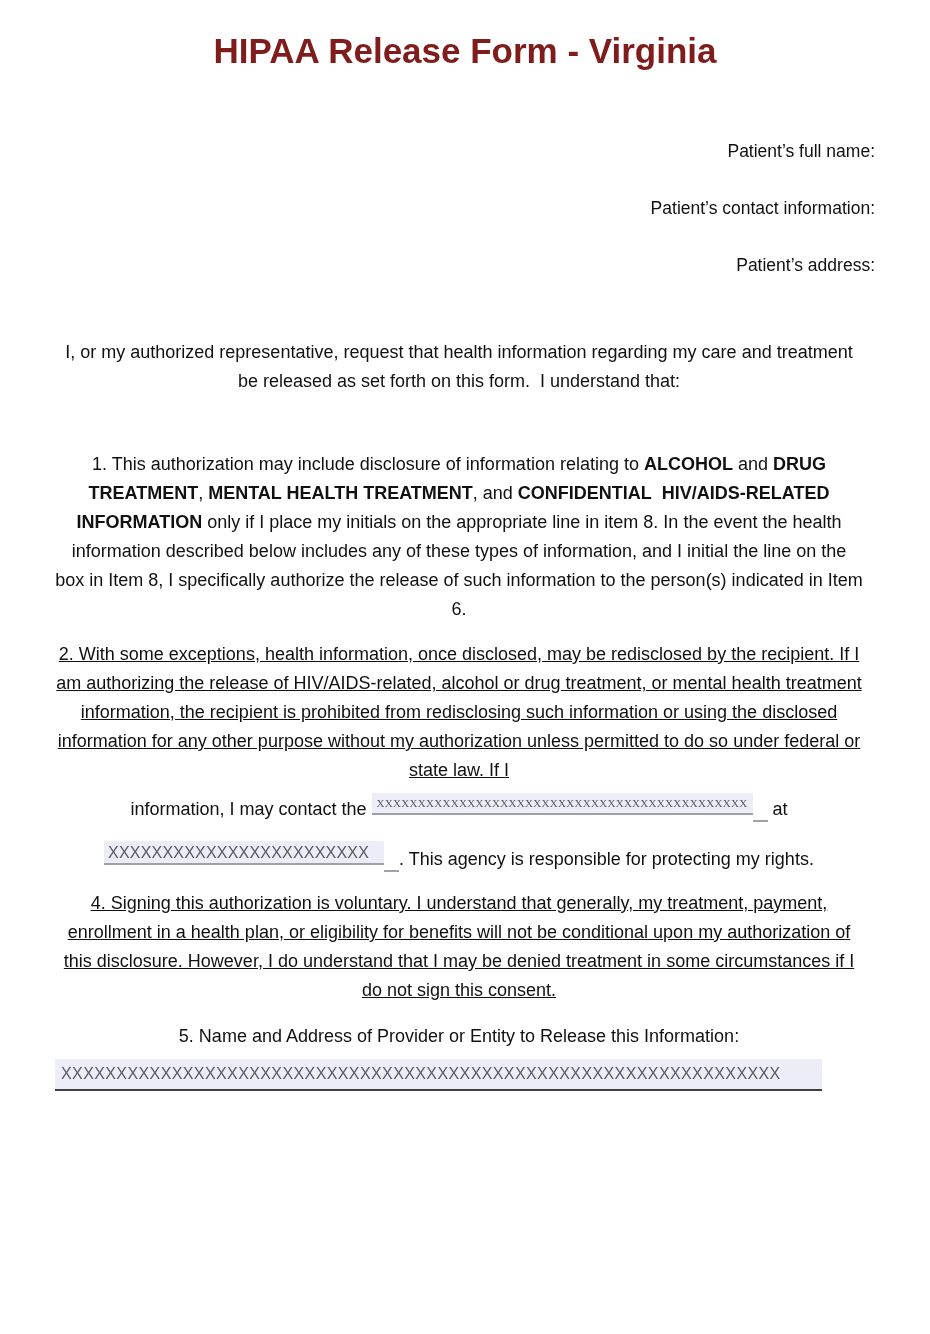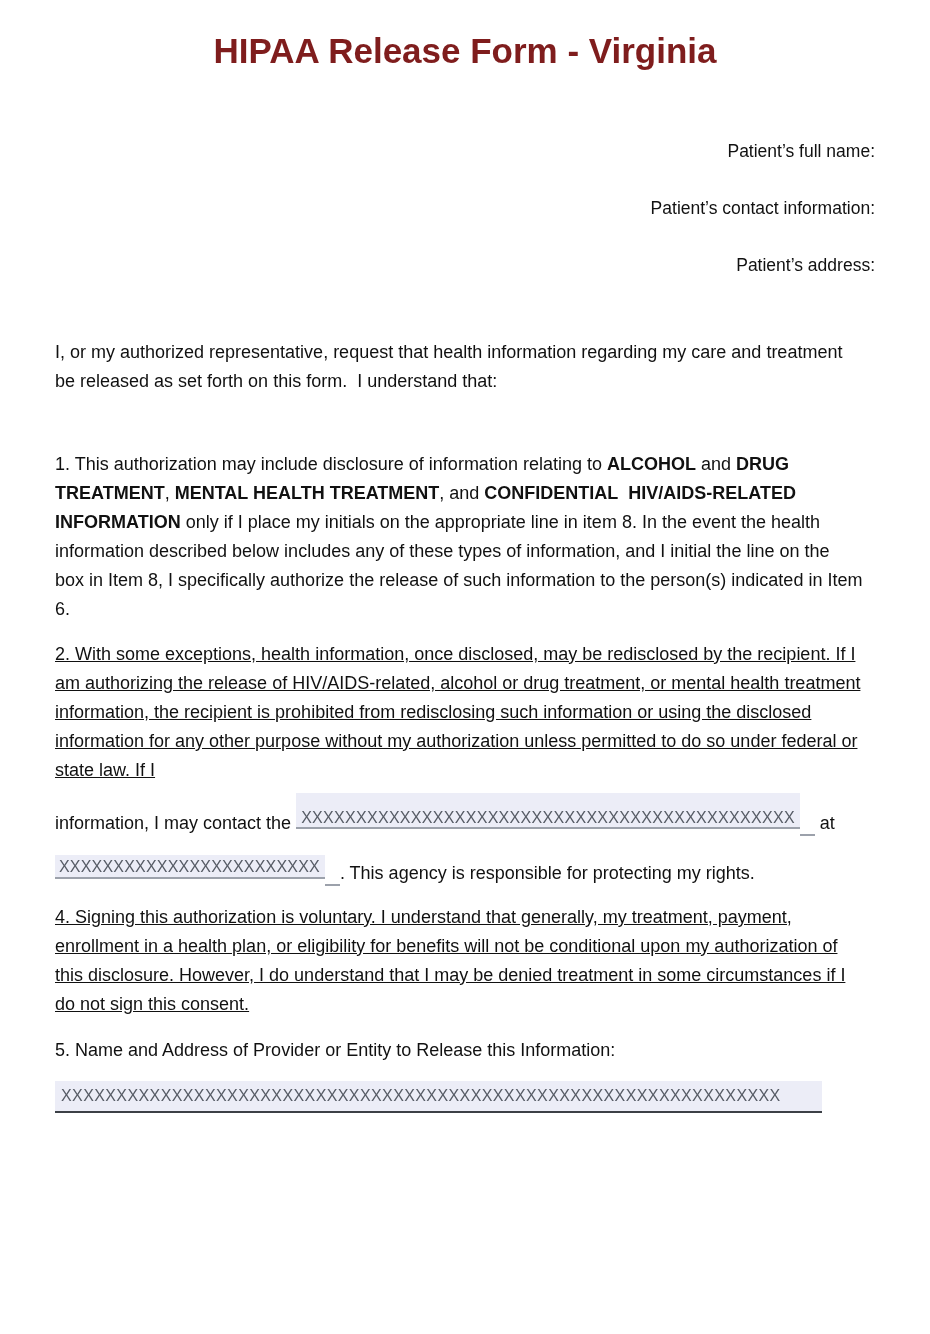--- a/index.html
+++ b/index.html
@@ -44,6 +44,7 @@
     font-size: 18px;
     line-height: 29px;
     font-weight: 400;
+    text-align: center;
   }
   .para b { font-weight: 700; }
   .intro   { margin-top: 62px; }

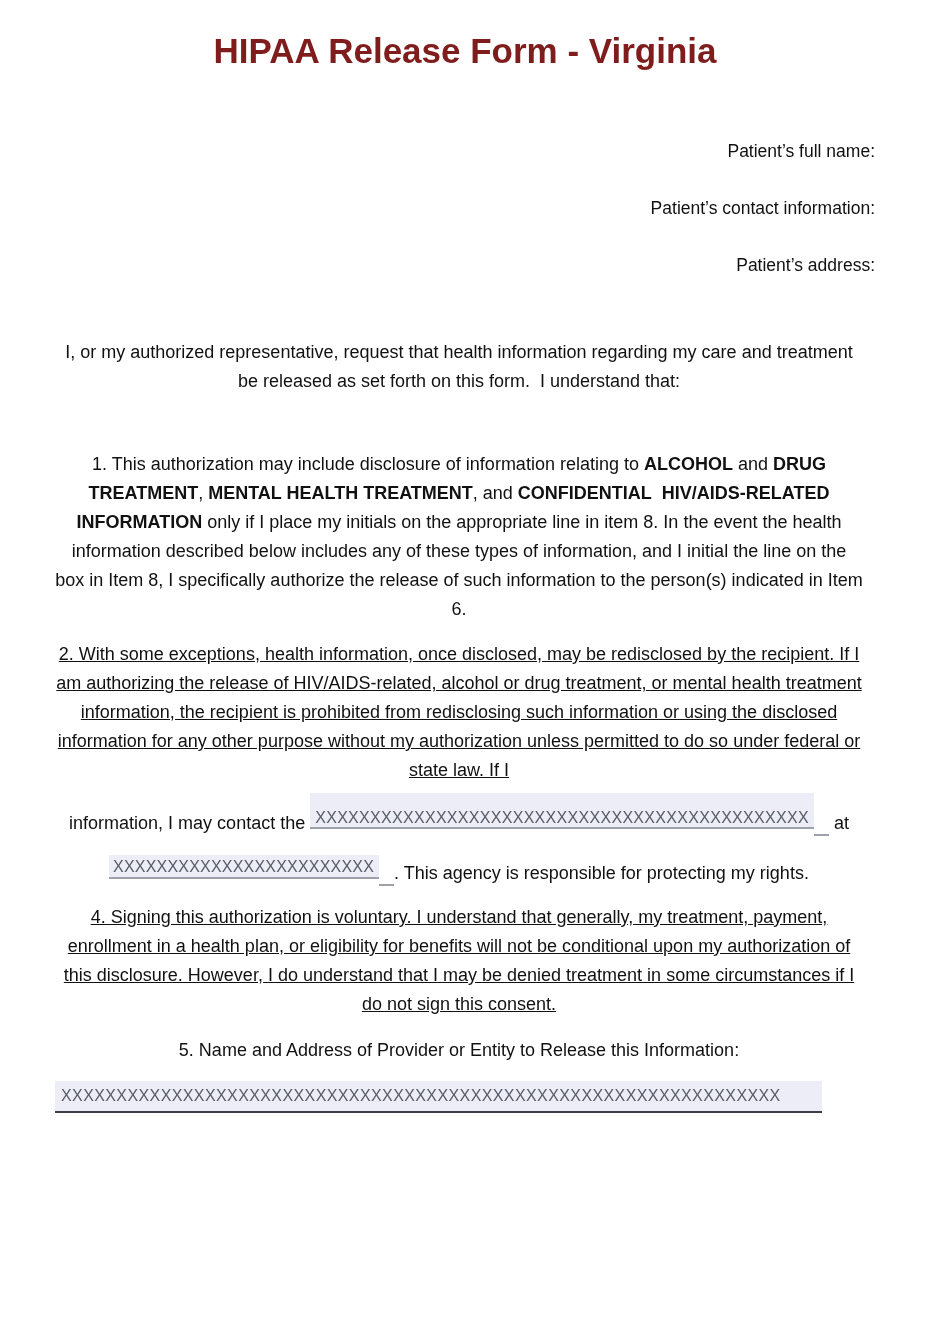--- a/index.html
+++ b/index.html
@@ -66,10 +66,11 @@
     overflow: hidden;
   }
   .f1 {
-    font-size: 16px;
+    font-size: 11px;
     line-height: 13px;
     letter-spacing: 0.3px;
-    padding: 18px 5px 3px 5px;
+    padding: 4px 5px 3px 5px;
+    font-family: Liberation Serif, serif;
   }
   .f2 {
     font-size: 16px;

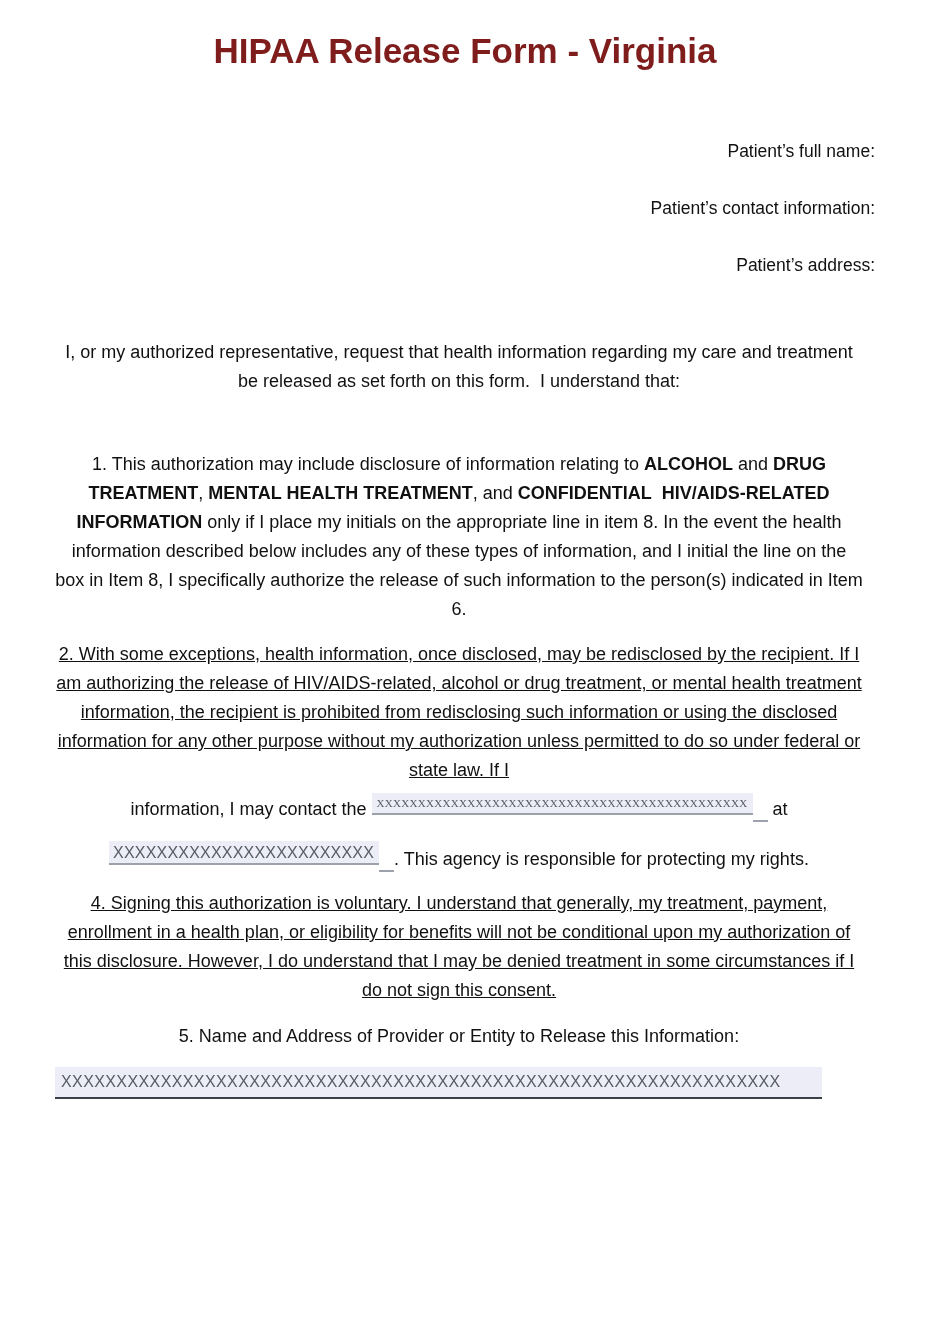--- a/index.html
+++ b/index.html
@@ -76,7 +76,7 @@
     font-size: 16px;
     line-height: 17px;
     letter-spacing: 0.2px;
-    padding: 3px 5px 2px 4px;
+    padding: 3px 15px 2px 4px;
   }
   .field-tail {
     display: inline-block;

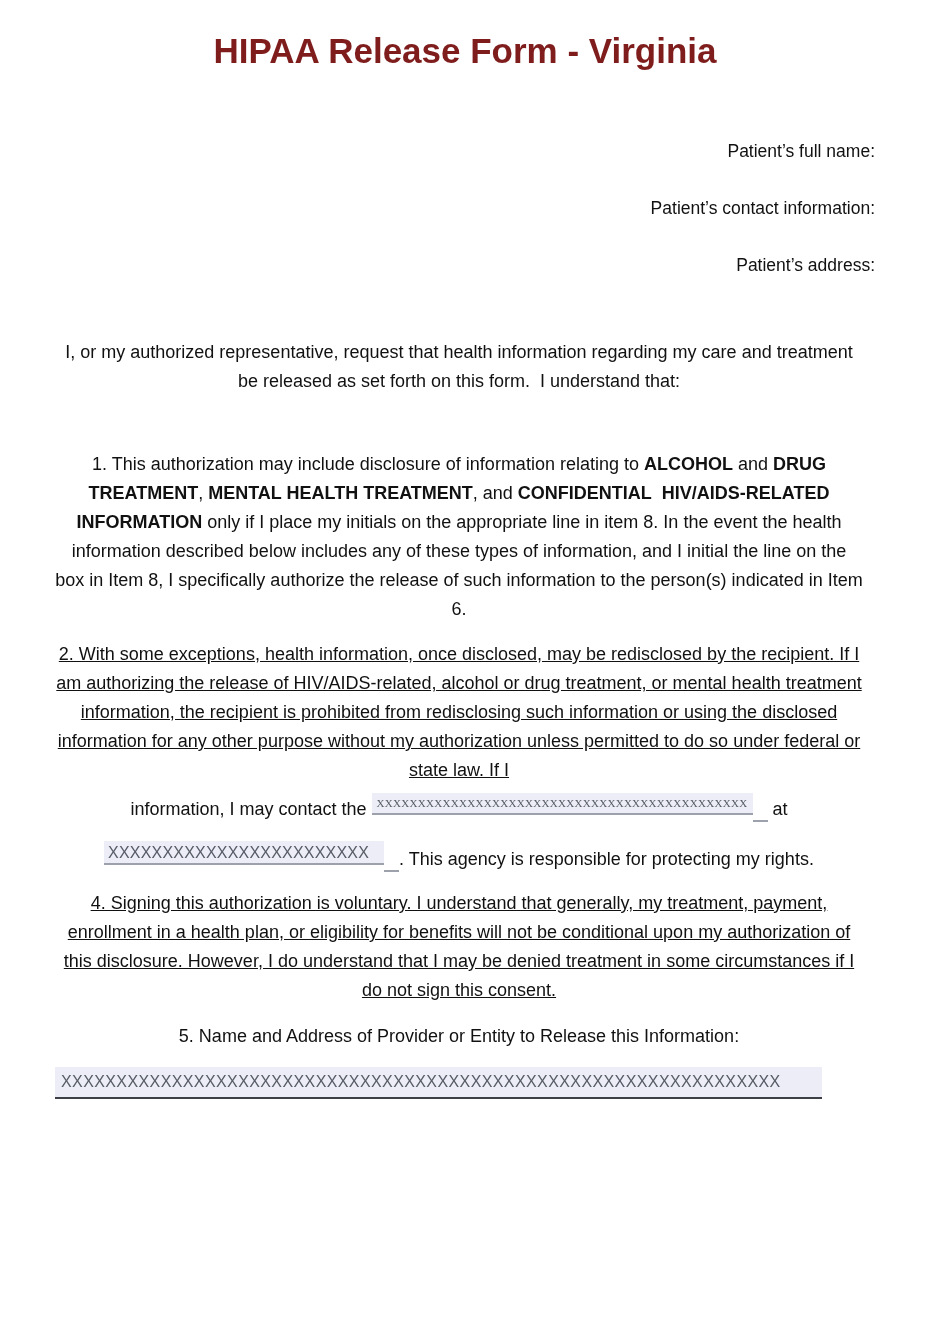--- a/index.html
+++ b/index.html
@@ -87,7 +87,7 @@
   }
   .block-field {
     display: block;
-    margin-top: 16px;
+    margin-top: 8px;
     width: 767px;
     font-size: 16px;
     line-height: 22px;

